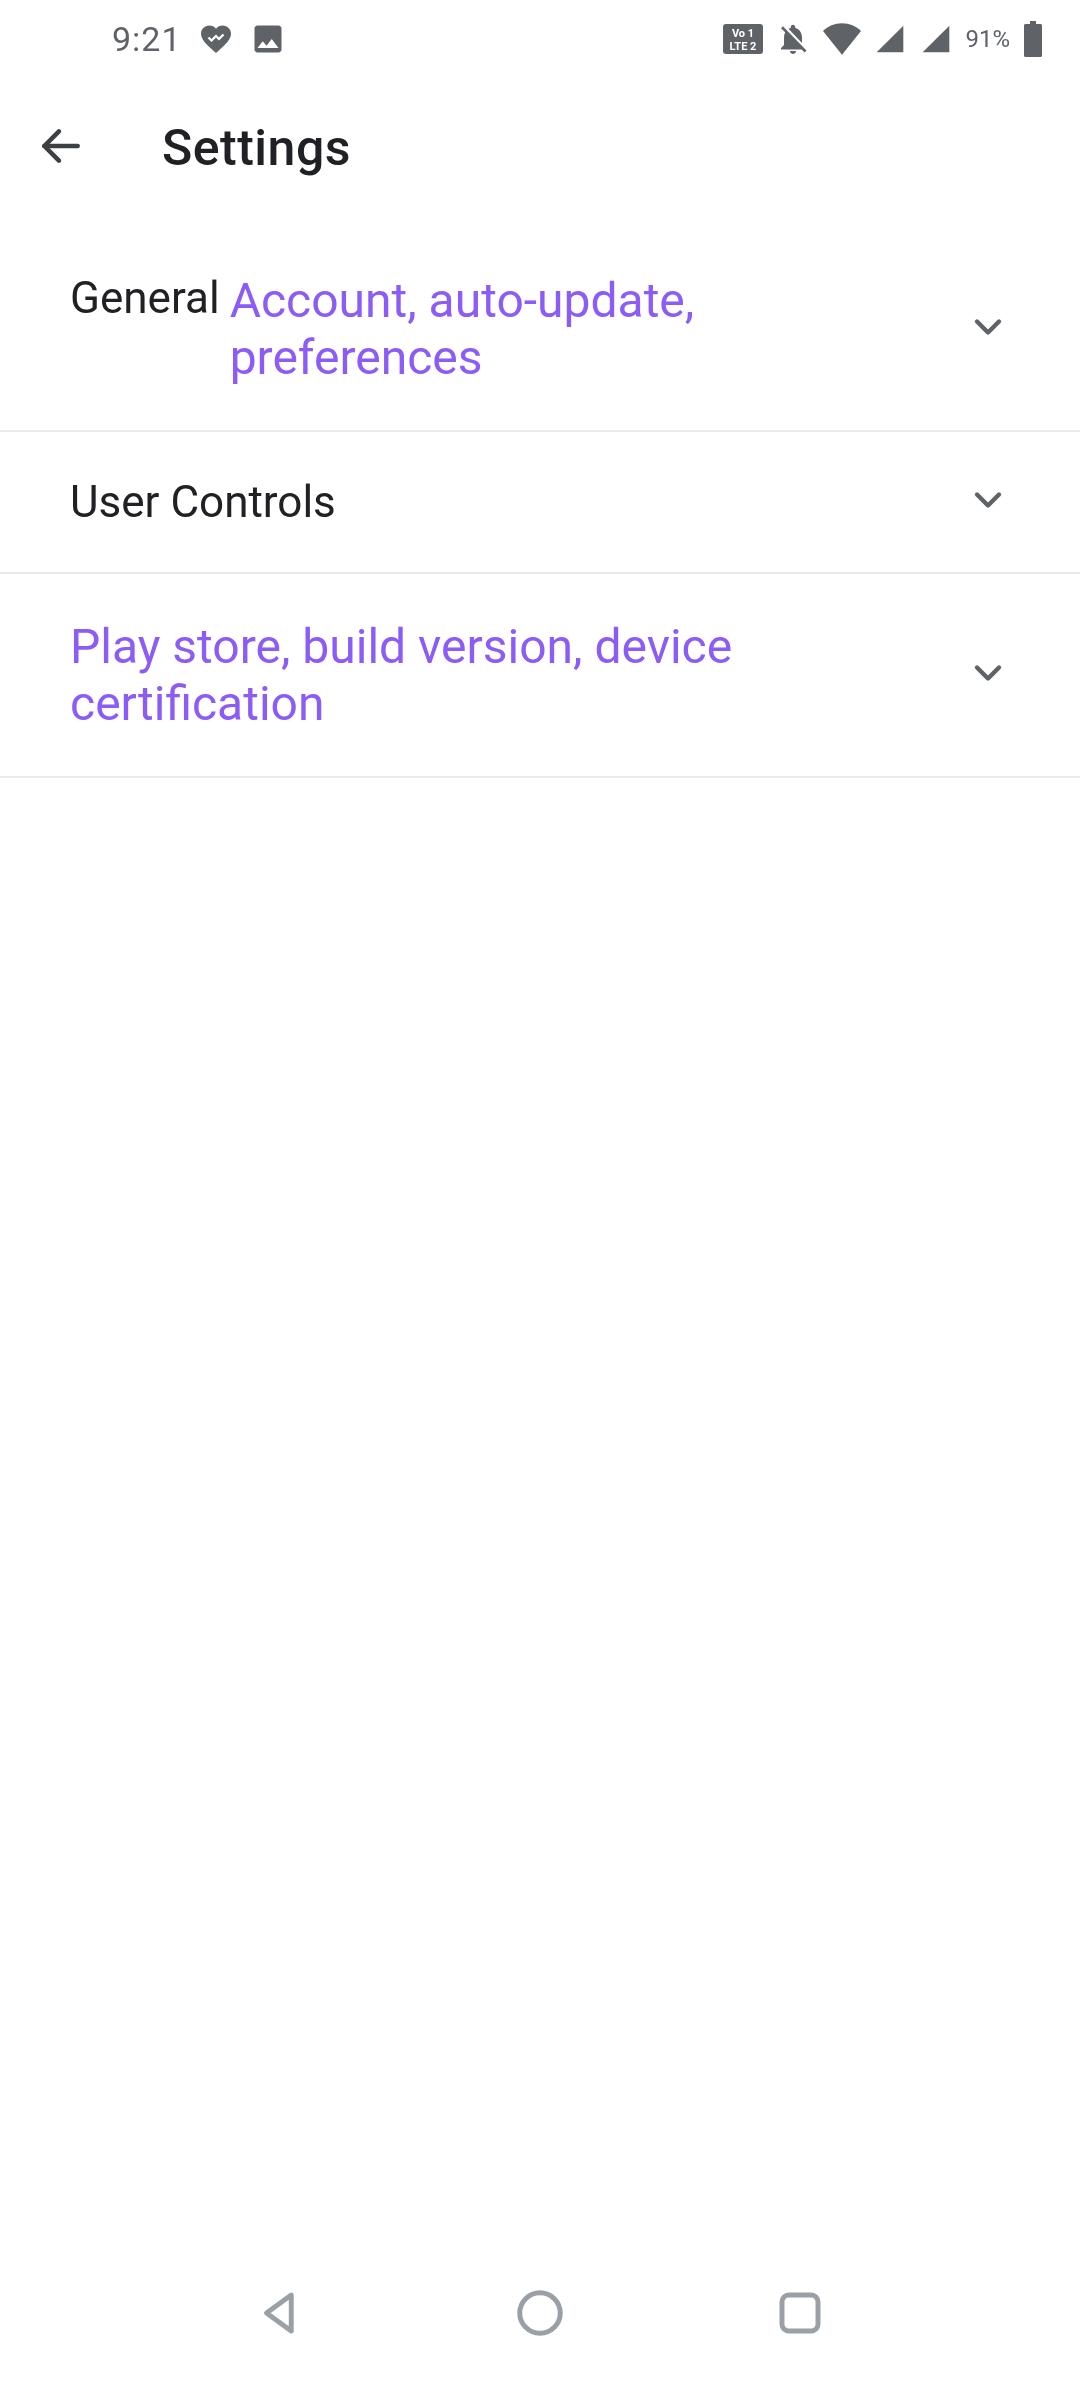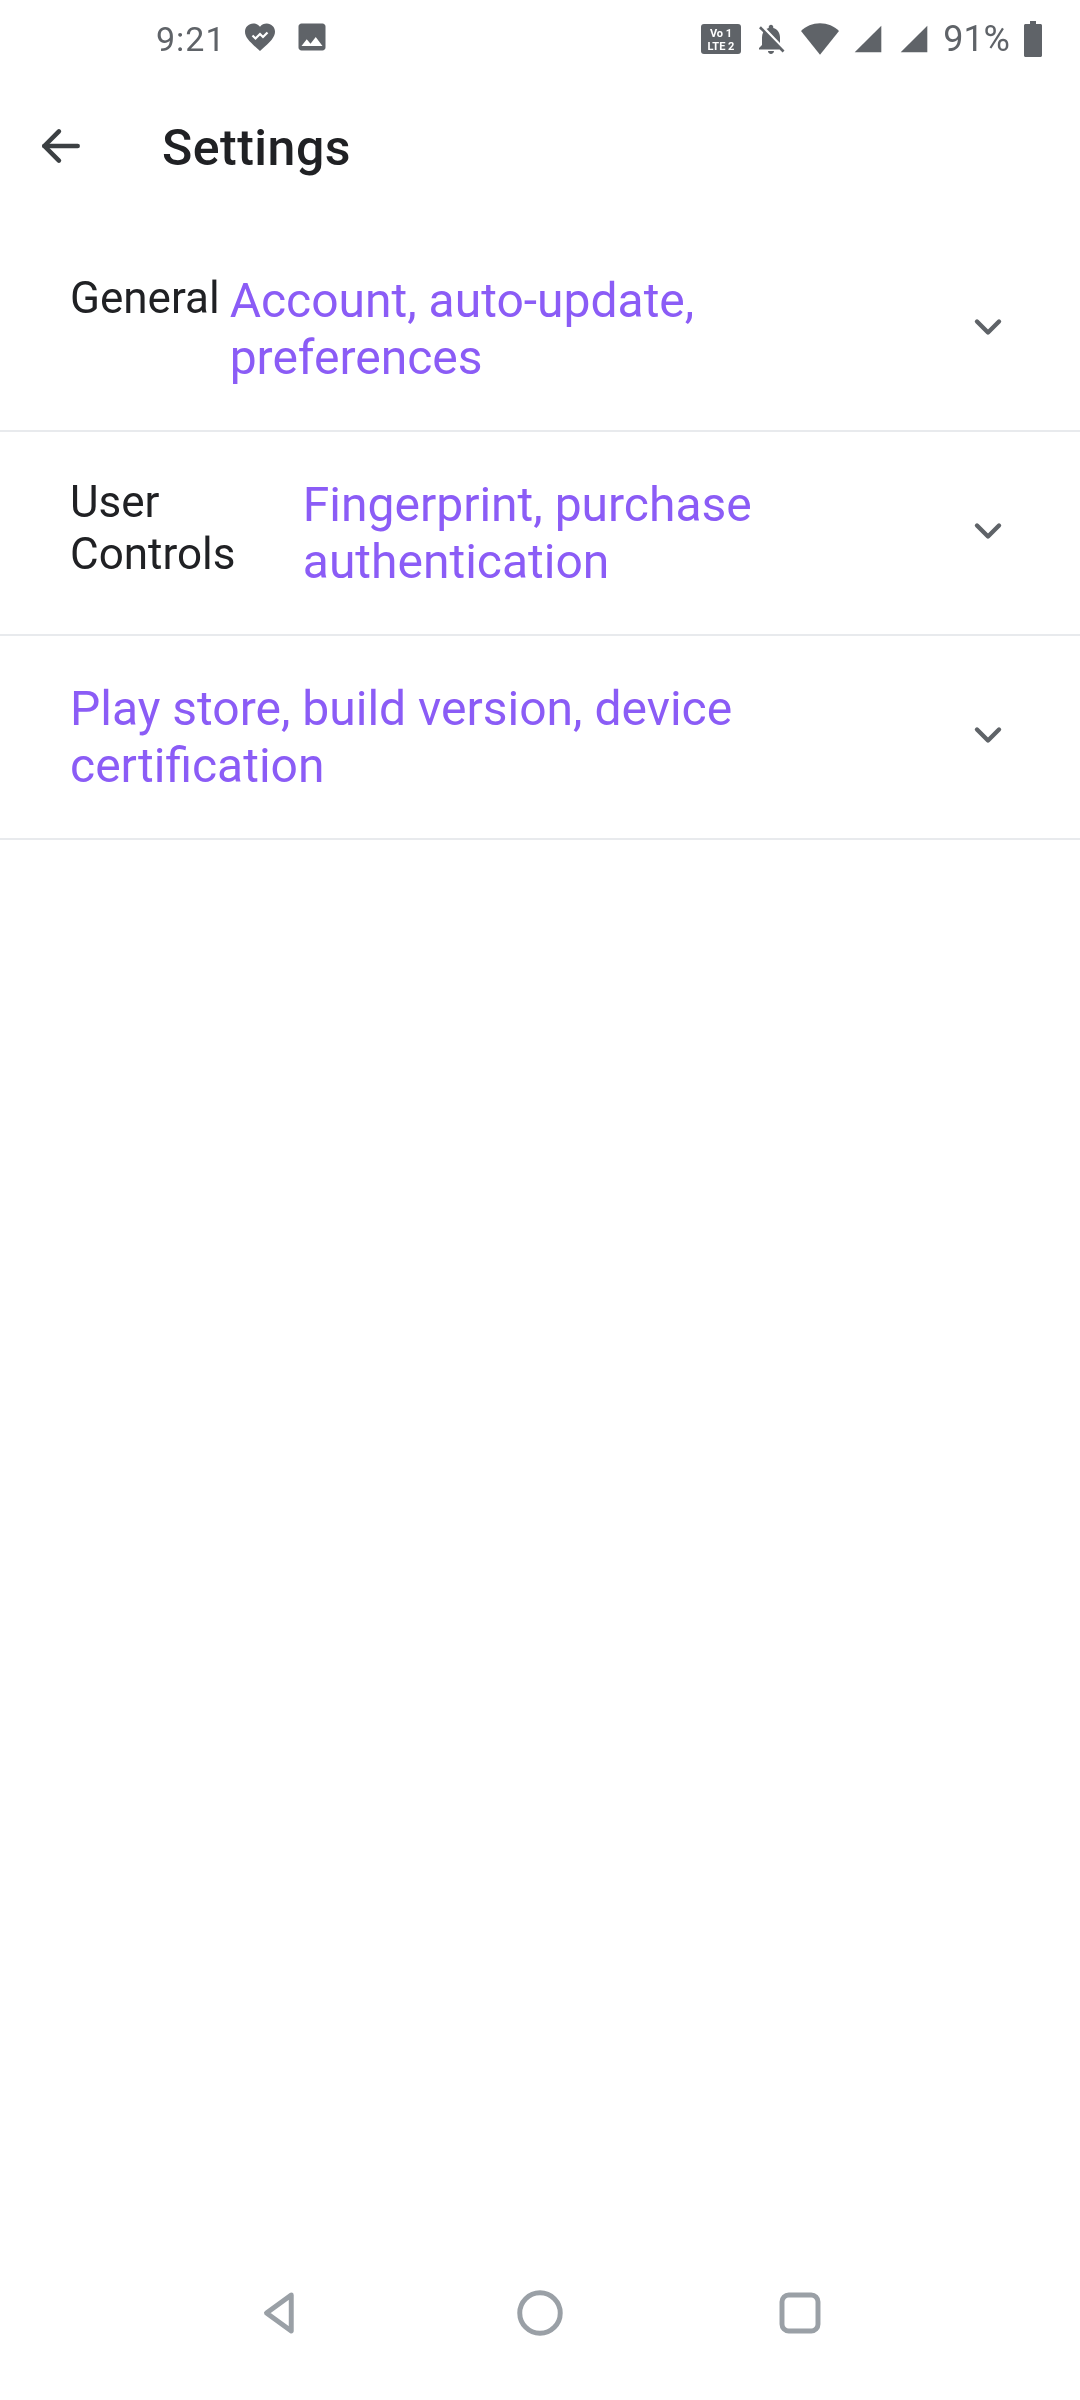--- a/index.html
+++ b/index.html
@@ -24,9 +24,9 @@
     }
     .status-left {
       display: flex;
-      align-items: flex-start;
+      align-items: center;
       gap: 16px;
-      margin-left: 120px;
+      margin-left: 76px;
     }
     .status-right {
       margin-left: auto;

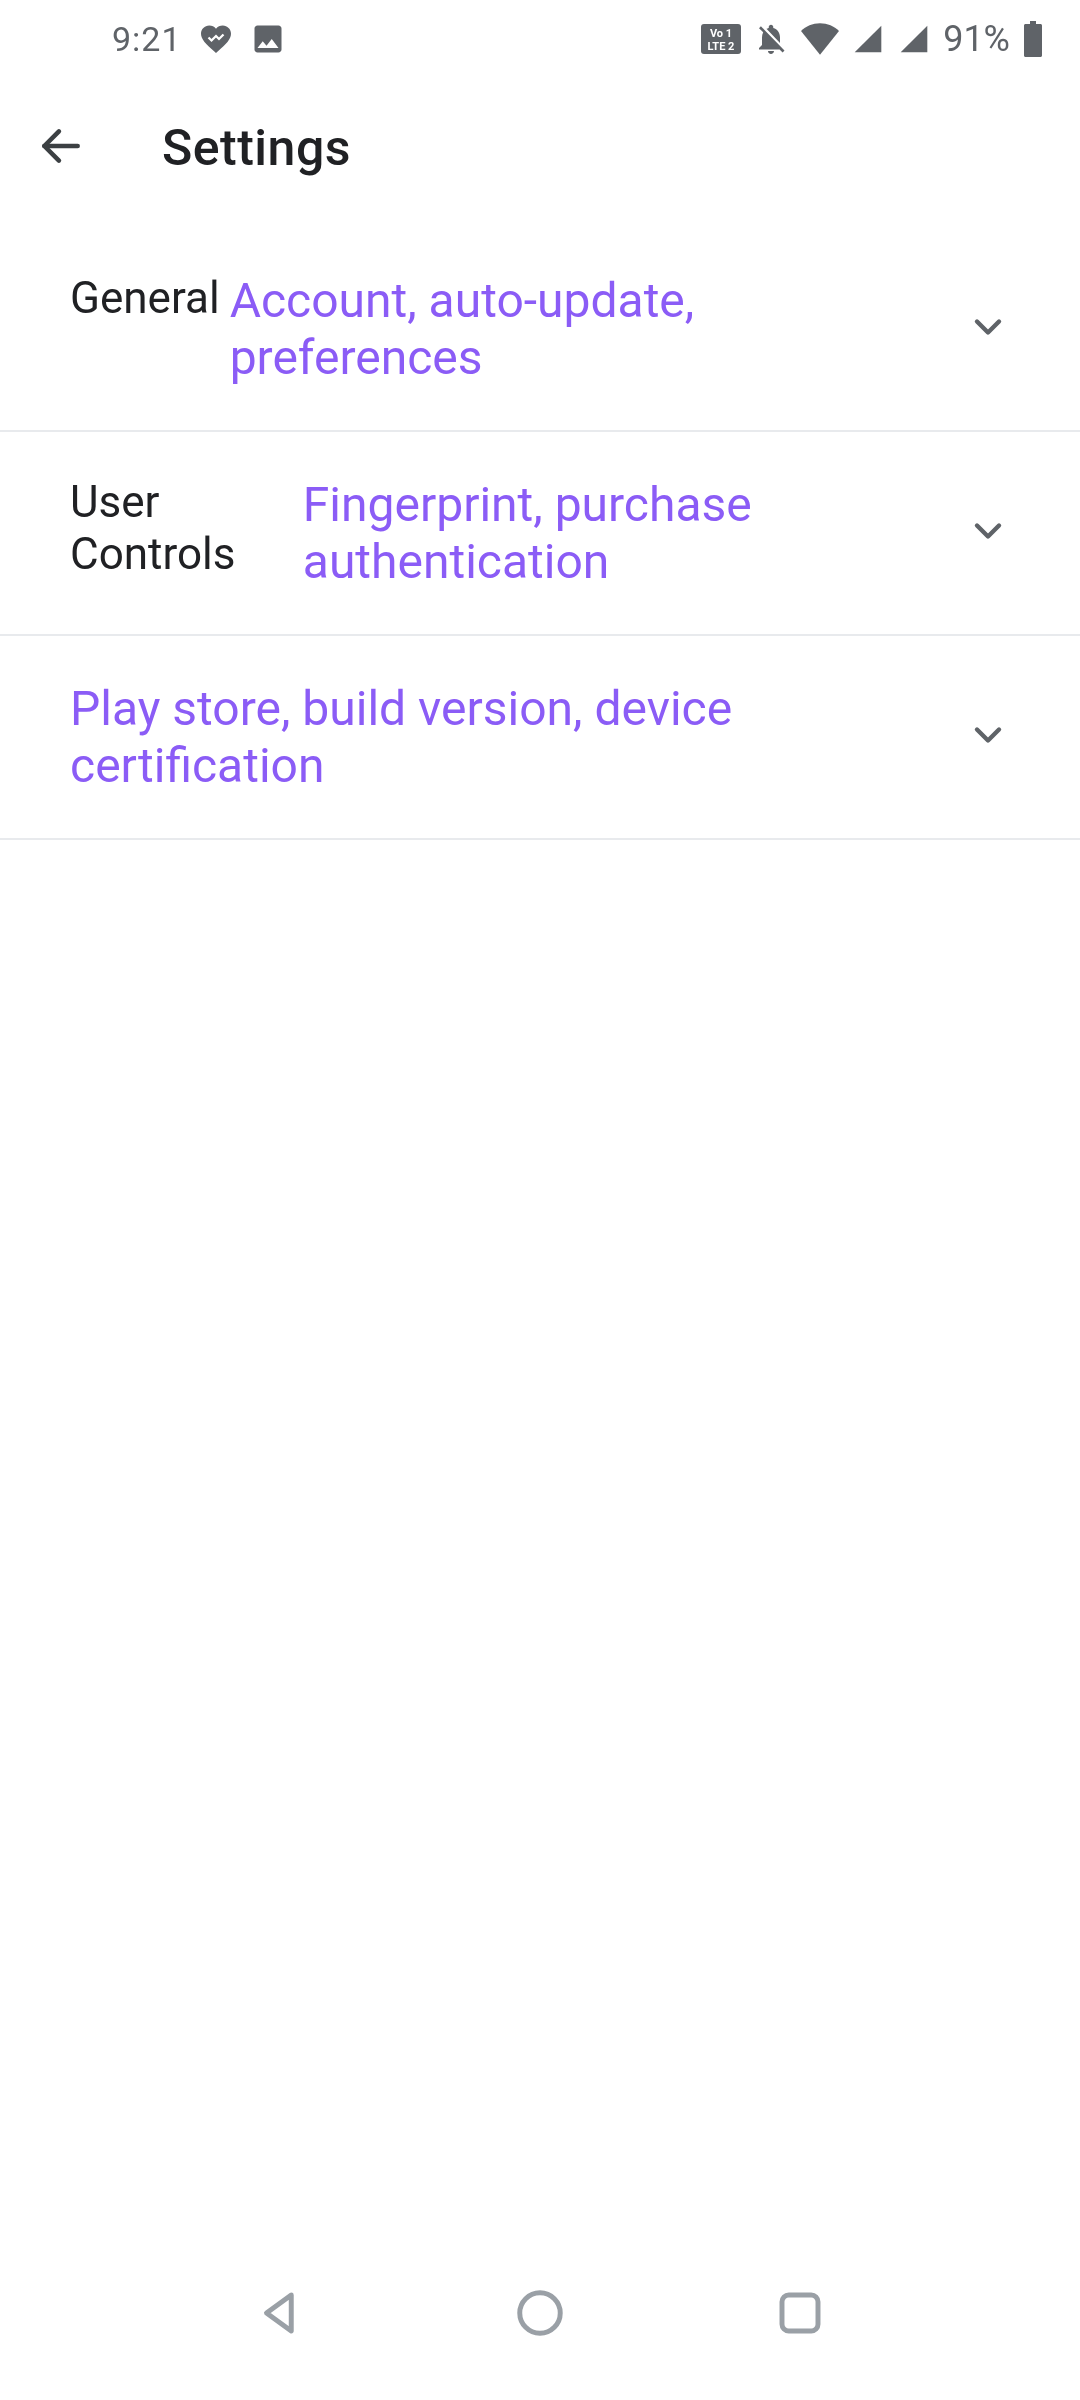--- a/index.html
+++ b/index.html
@@ -37,7 +37,7 @@
     }
     .status-time { font-weight: 400; letter-spacing: 1px; }
     .status-icon { display: inline-flex; align-items: center; }
-    .battery-pct { font-size: 36px; }
+    .battery-pct { font-size: 24px; }
 
     
     .app-bar {

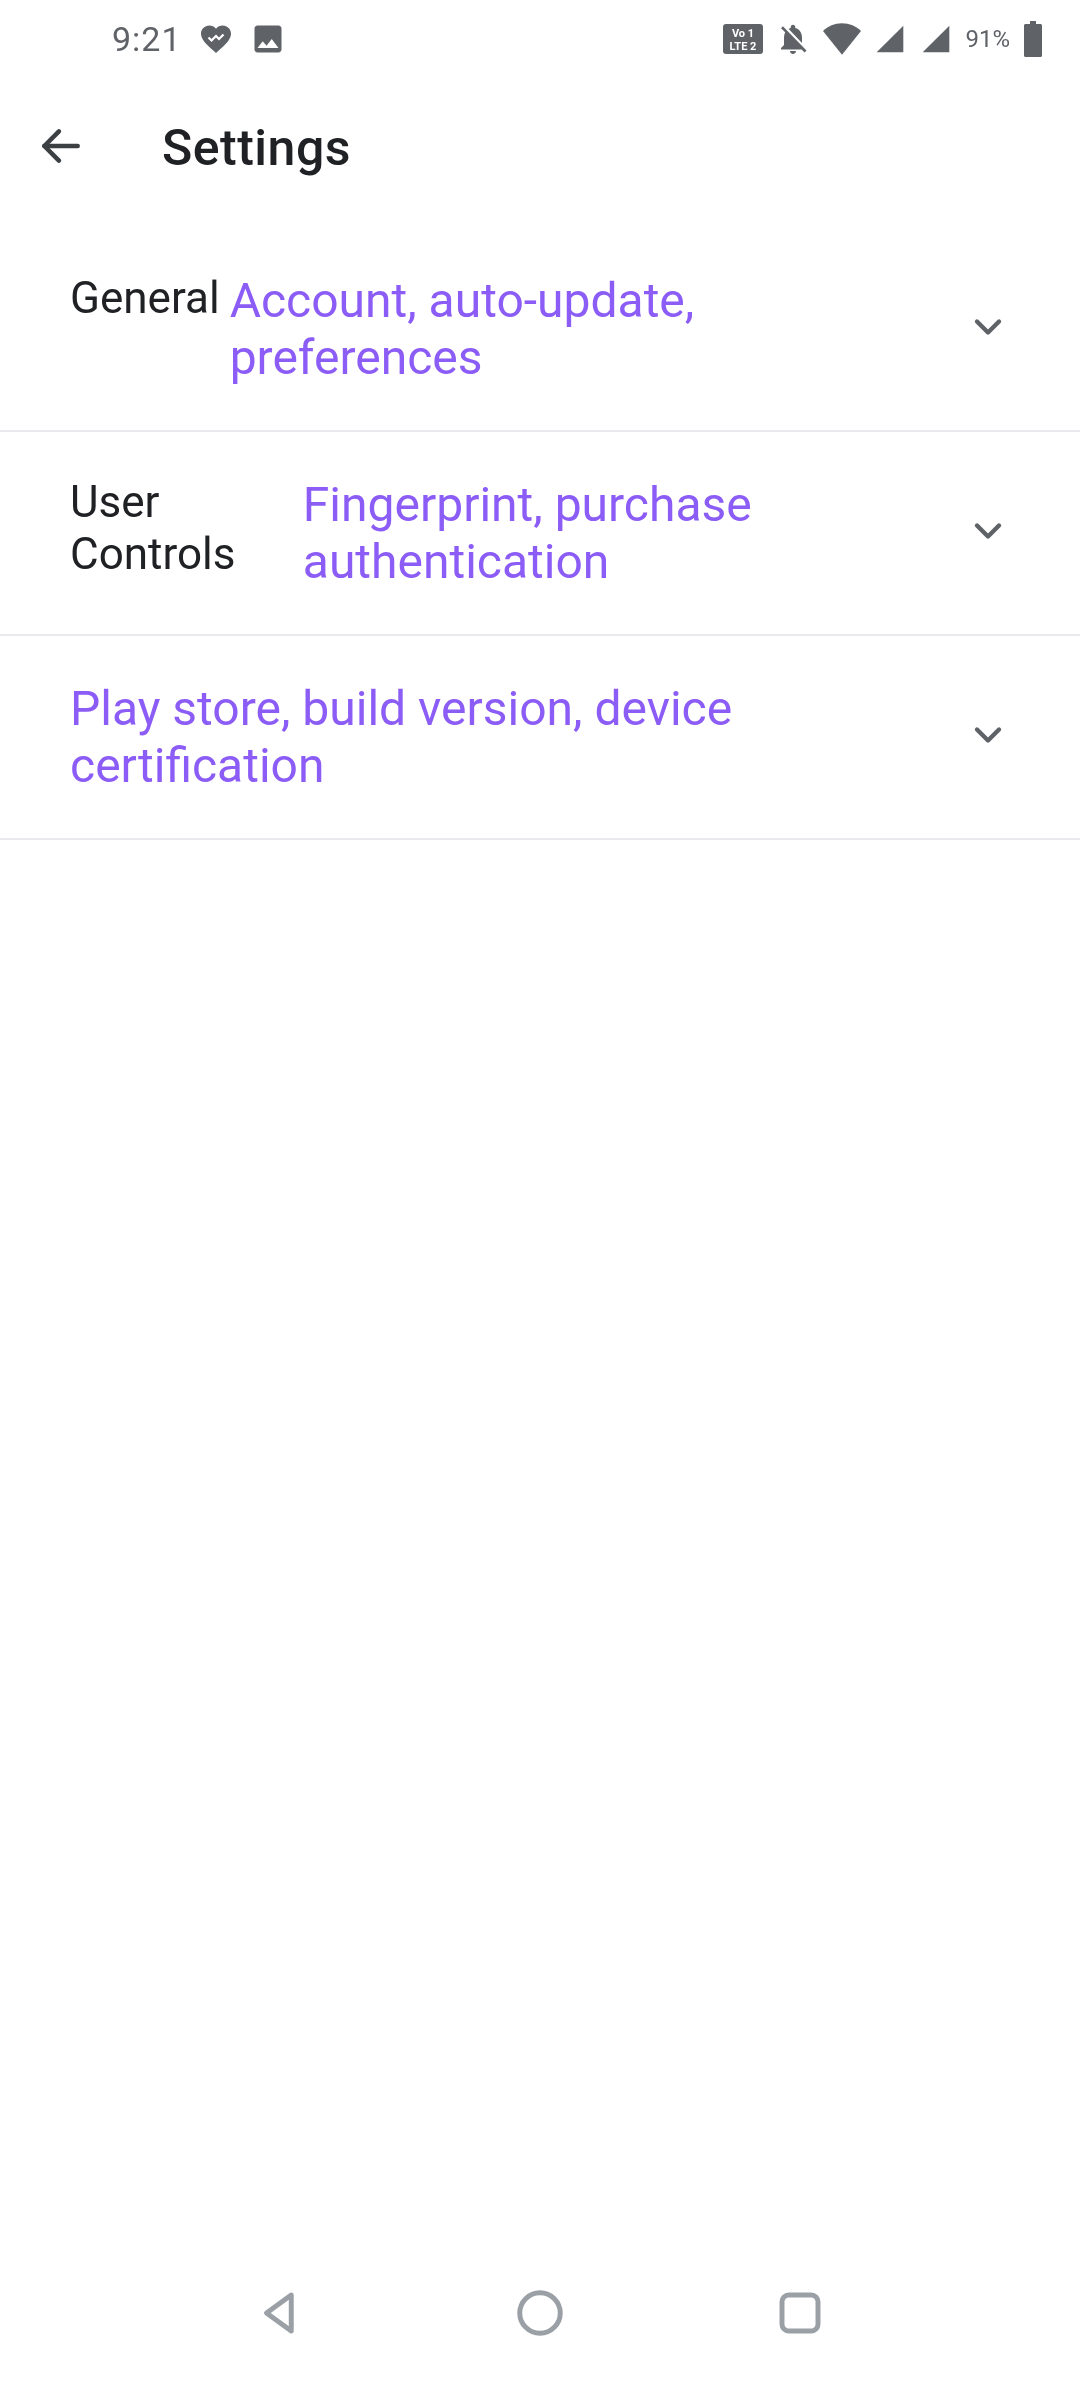--- a/index.html
+++ b/index.html
@@ -180,7 +180,6 @@
   <div class="setting-row">
     <div class="setting-text">
       <span class="setting-title">User Controls</span>
-      <span class="setting-sub">Fingerprint, purchase authentication</span>
     </div>
     <span class="chevron">
       <svg width="44" height="44" viewBox="0 0 24 24" fill="none" stroke="#5f6368" stroke-width="2.4" stroke-linecap="round" stroke-linejoin="round">

